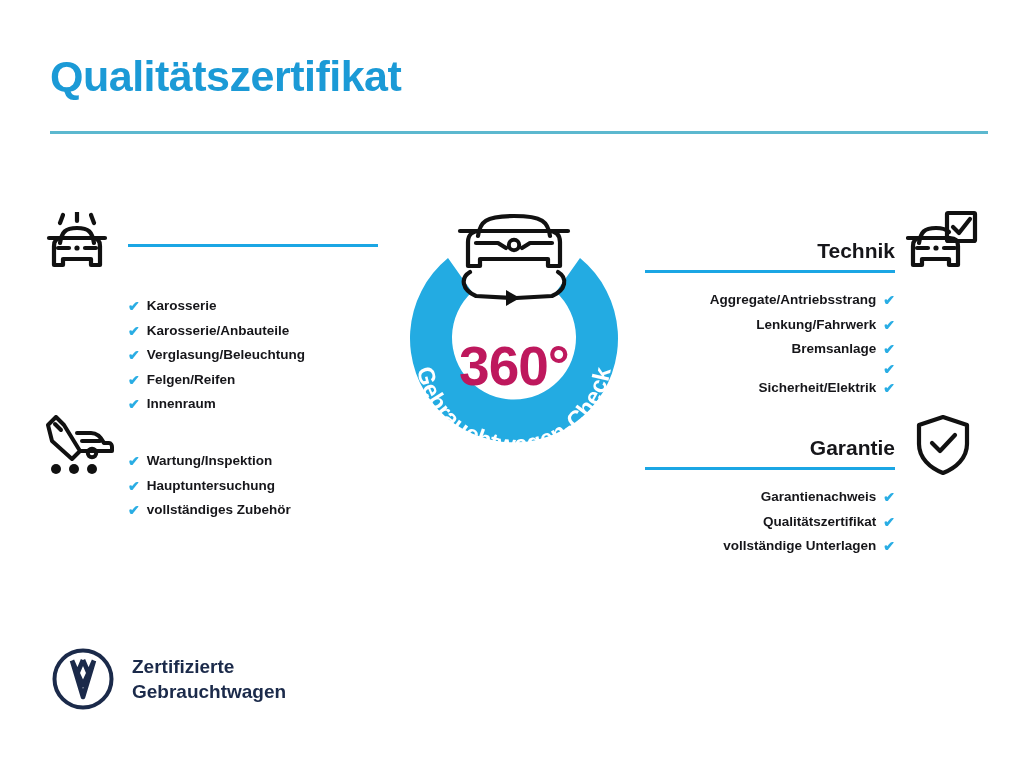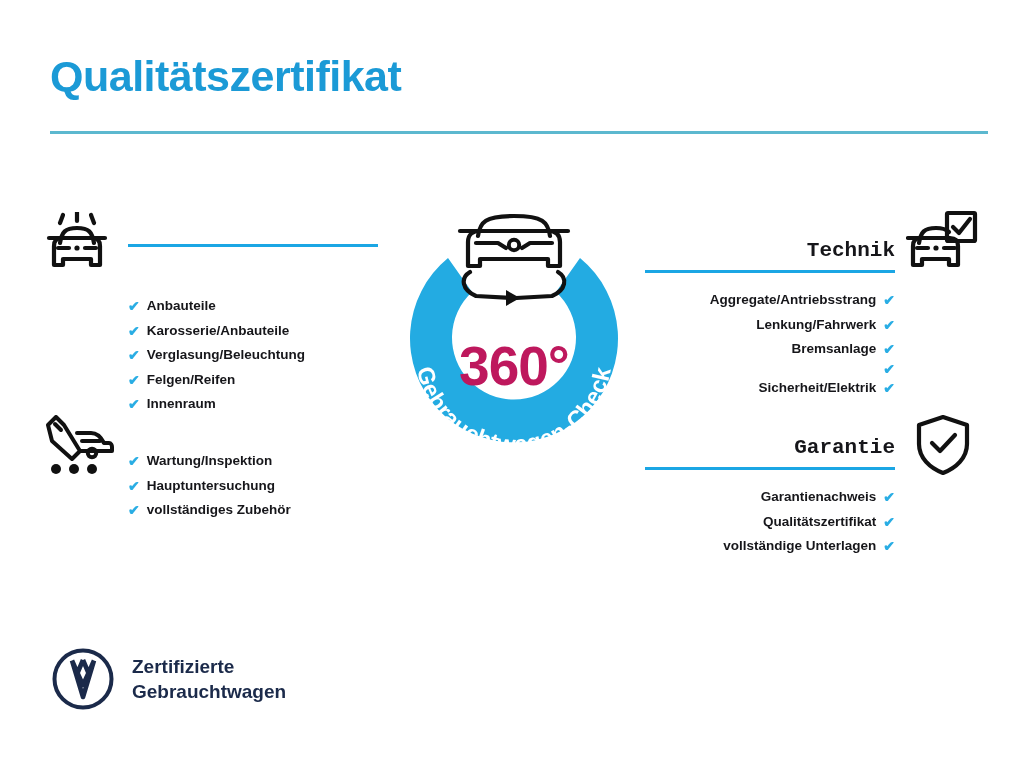--- a/index.html
+++ b/index.html
@@ -83,7 +83,7 @@
   .quad-left .check { margin-right: 7px; }
 
   
-  .quad-right .quad-title { text-align: right; font-family: Liberation Mono, monospace; }
+  .quad-right .quad-title { text-align: right; }
   .quad-right .quad-list li { justify-content: flex-end; }
   .quad-right .check { margin-left: 7px; }
 

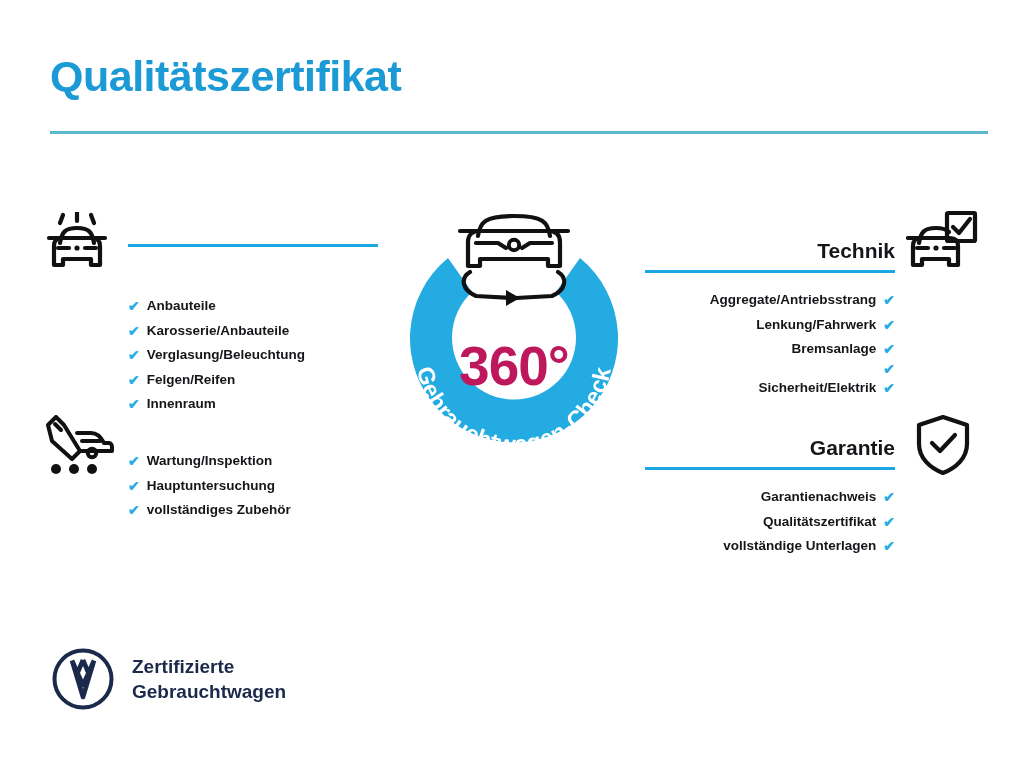--- a/index.html
+++ b/index.html
@@ -226,7 +226,7 @@
     <ul class="quad-list">
       <li>
           <span class="check">✔</span>
-          <span>Anbauteile</span>
+          <span>Karosserie</span>
         </li>
       <li>
           <span class="check">✔</span>

